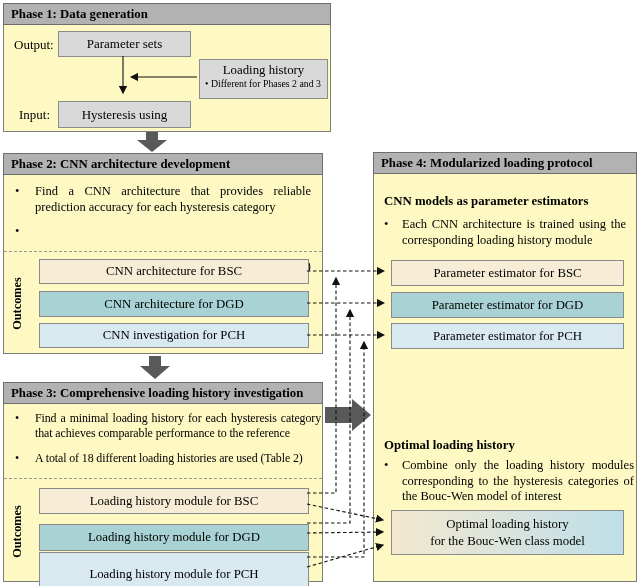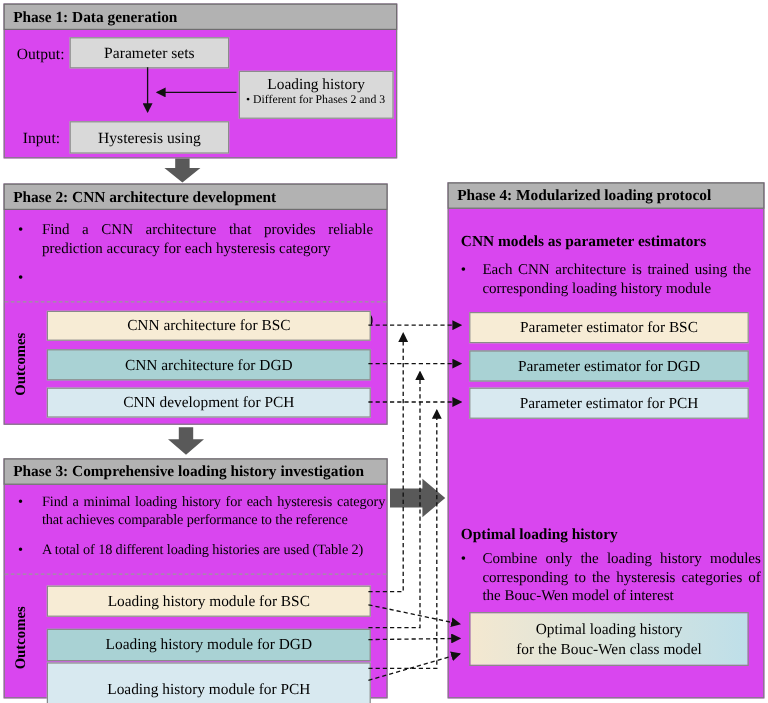--- a/index.html
+++ b/index.html
@@ -7,7 +7,7 @@
     position:relative;width:640px;height:586px;background:#fff;overflow:hidden;
     font-family:"Liberation Serif","DejaVu Serif",serif;color:#000;
   }
-  .container{position:absolute;background:#d946ef;border:1px solid #7d7d7d;box-sizing:border-box;}
+  .container{position:absolute;background:#fef9c3;border:1px solid #7d7d7d;box-sizing:border-box;}
   .phase-header{
     position:absolute;left:-1px;right:-1px;top:-1px;height:22px;
     background:var(--header_bg);border:1px solid #6e6e6e;box-sizing:border-box;

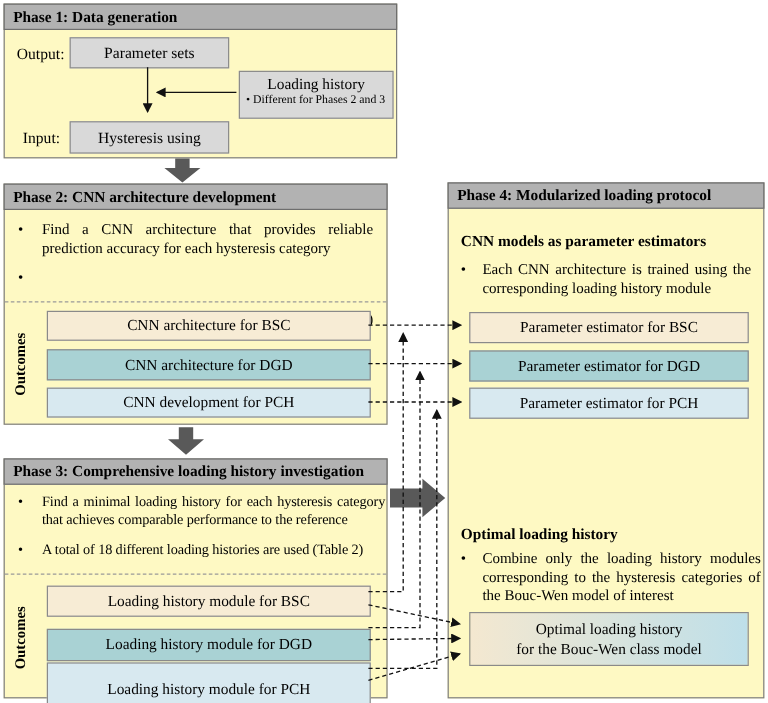--- a/index.html
+++ b/index.html
@@ -92,7 +92,7 @@
 
     <div class="obox bsc" style="left:35px;top:105px;width:270px;height:25px;">CNN architecture for BSC</div>
     <div class="obox dgd" style="left:35px;top:137px;width:270px;height:26px;">CNN architecture for DGD</div>
-    <div class="obox pch" style="left:35px;top:169px;width:270px;height:25px;">CNN development for PCH</div>
+    <div class="obox pch" style="left:35px;top:169px;width:270px;height:25px;">CNN investigation for PCH</div>
   </div>
 
   <div class="container" style="left:3px;top:382px;width:320px;height:200px;">

